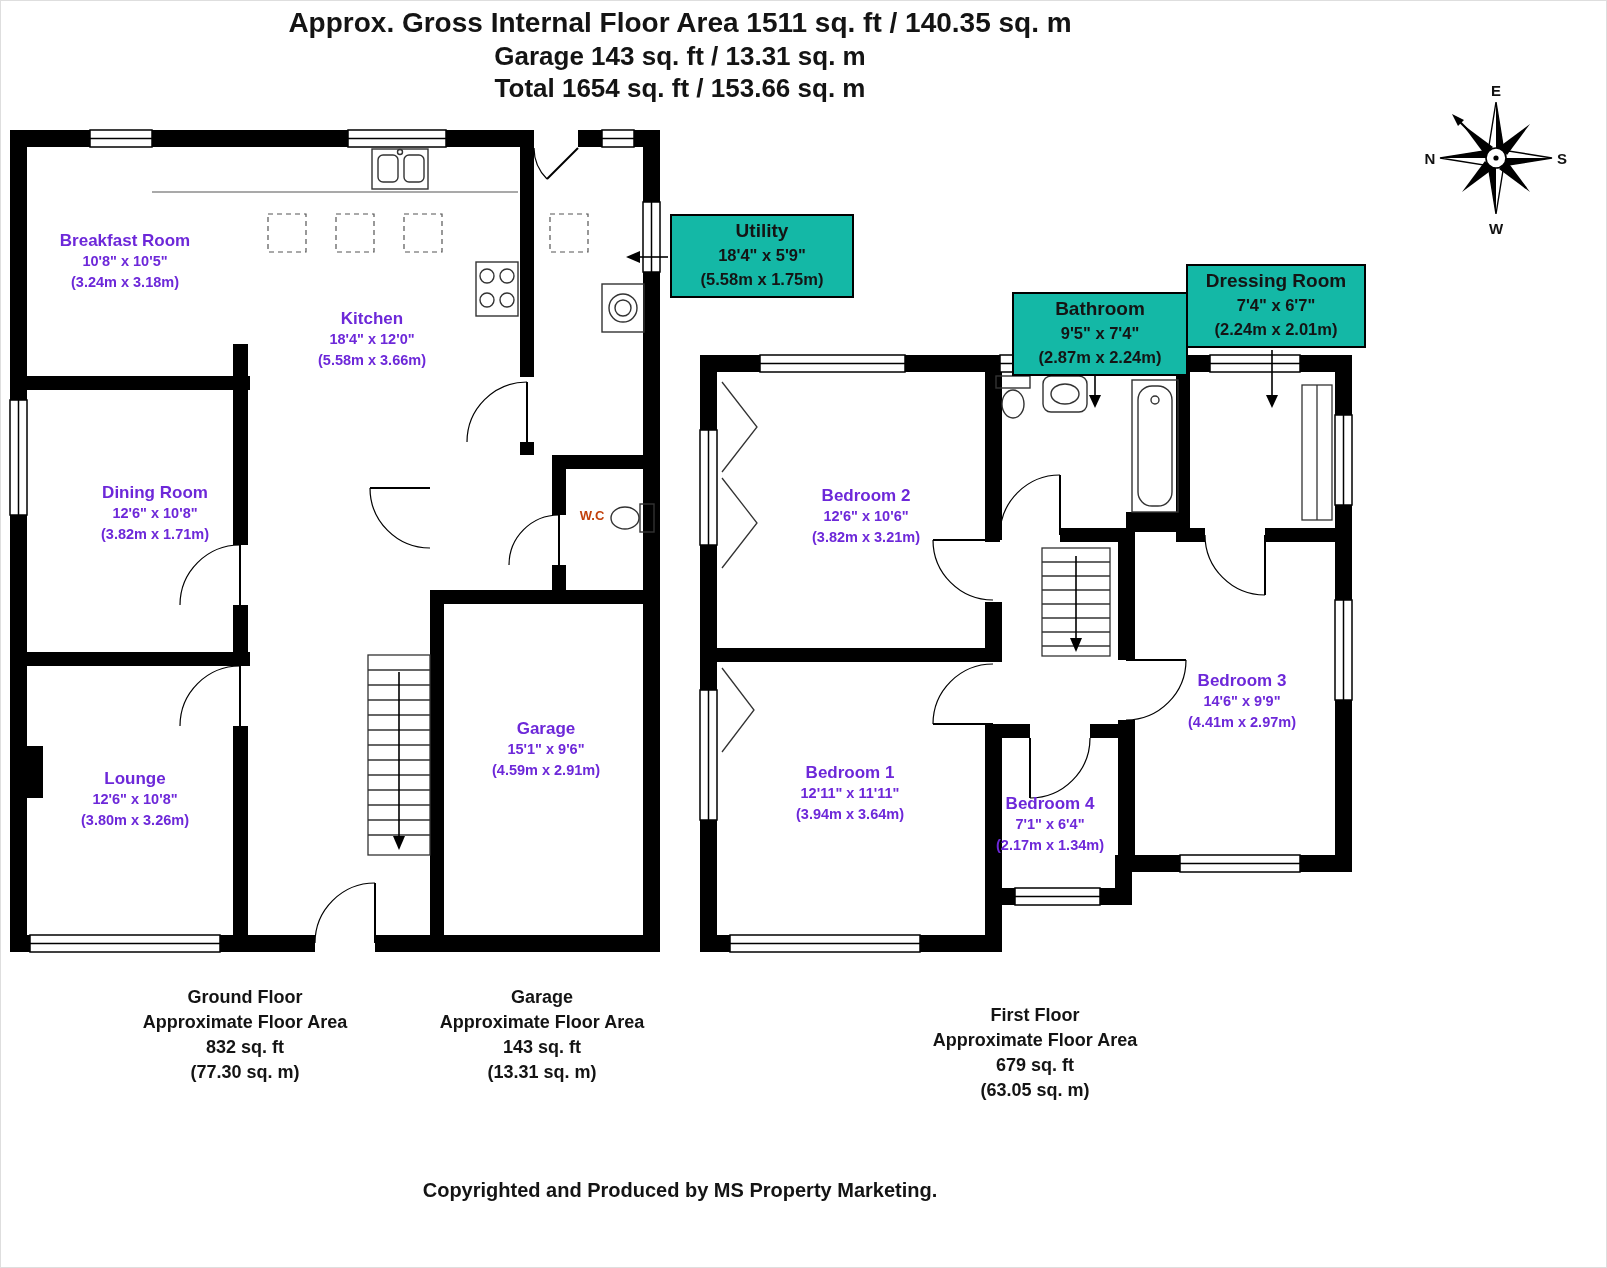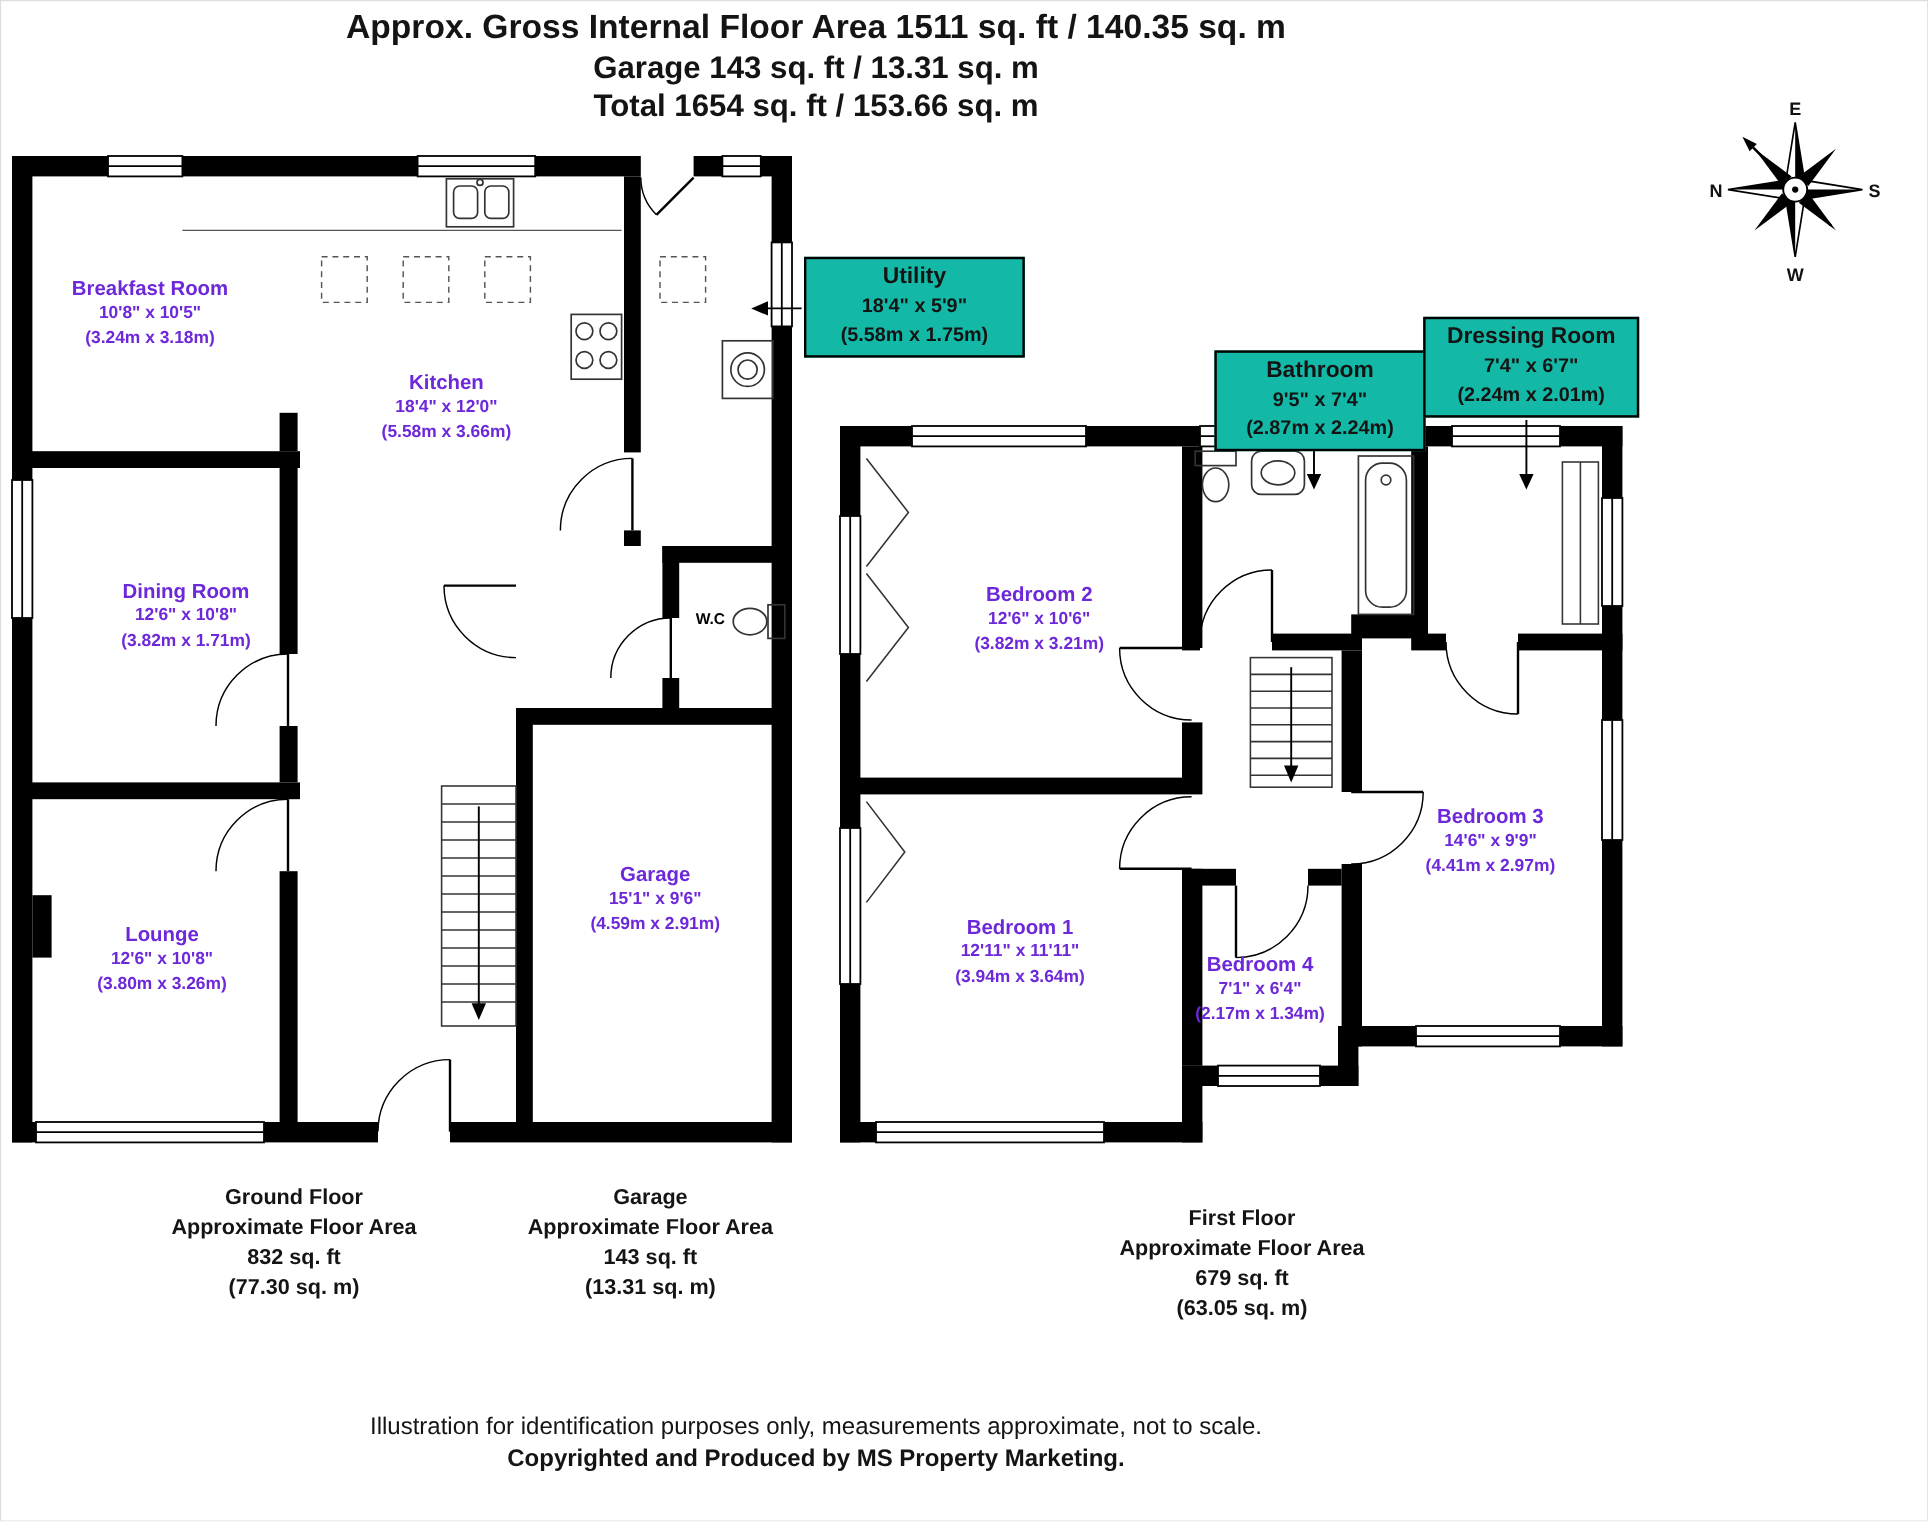--- a/index.html
+++ b/index.html
@@ -28,7 +28,7 @@
   .room-label .rdim{font-weight:bold;font-size:14.5px;}
   .wc-label{
     position:absolute;transform:translateX(-50%);
-    font-weight:bold;font-size:13px;color:#000000;
+    font-weight:bold;font-size:13px;color:#c2410c;
   }
   .boxed-label{
     position:absolute;border:2px solid #000;background:#14b8a6;

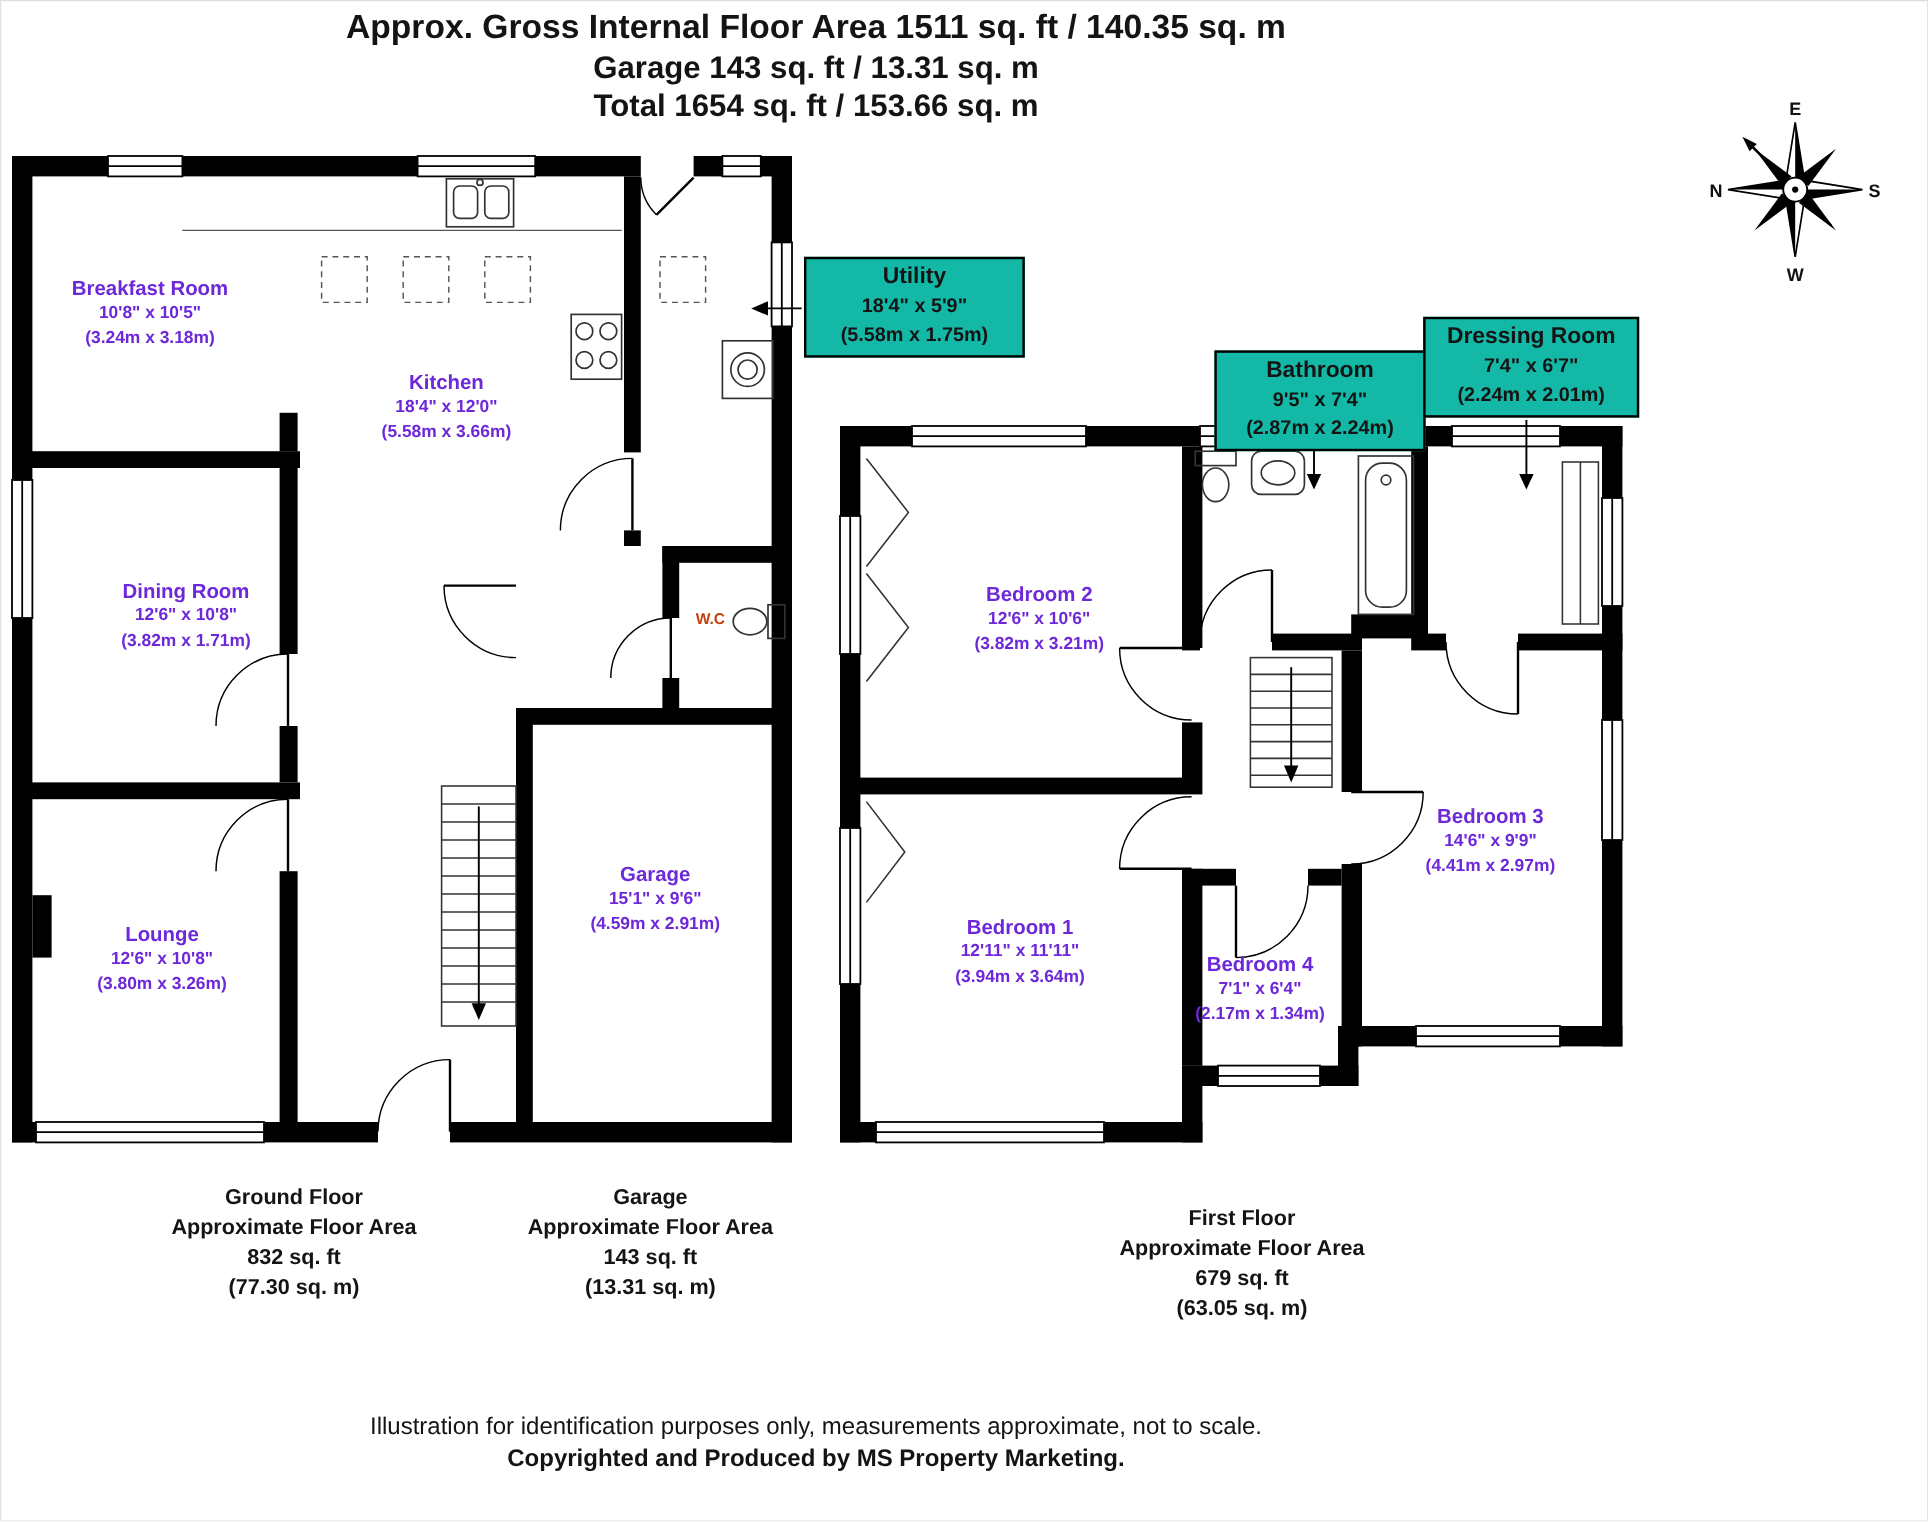--- a/index.html
+++ b/index.html
@@ -483,7 +483,6 @@
   </div>
 
   <div class="disclaimer">
-    <div class="d1">Illustration for identification purposes only, measurements approximate, not to scale.</div>
     <div class="d2">Copyrighted  and Produced by MS Property Marketing.</div>
   </div>
 

